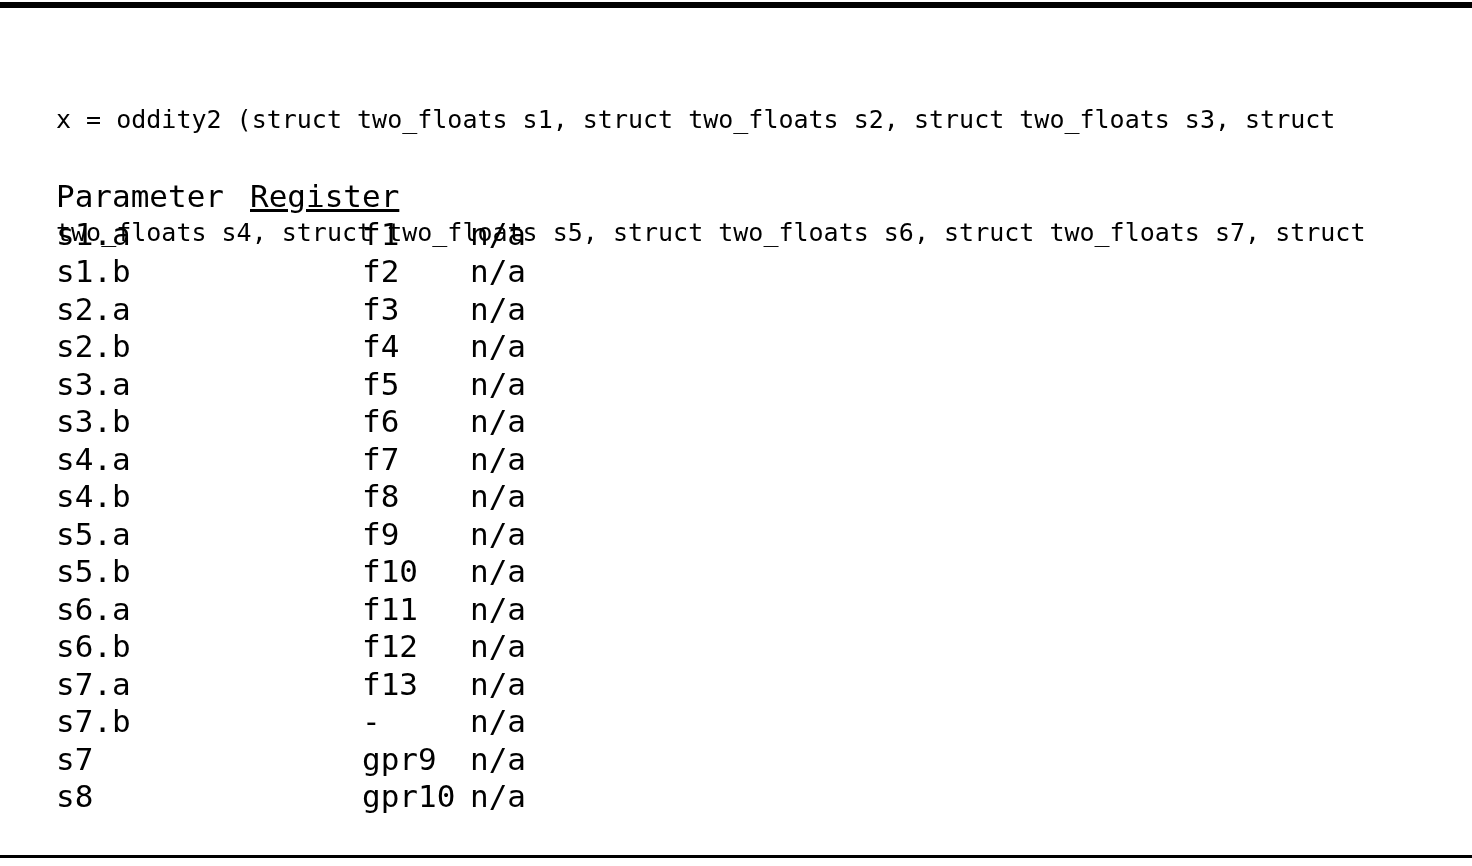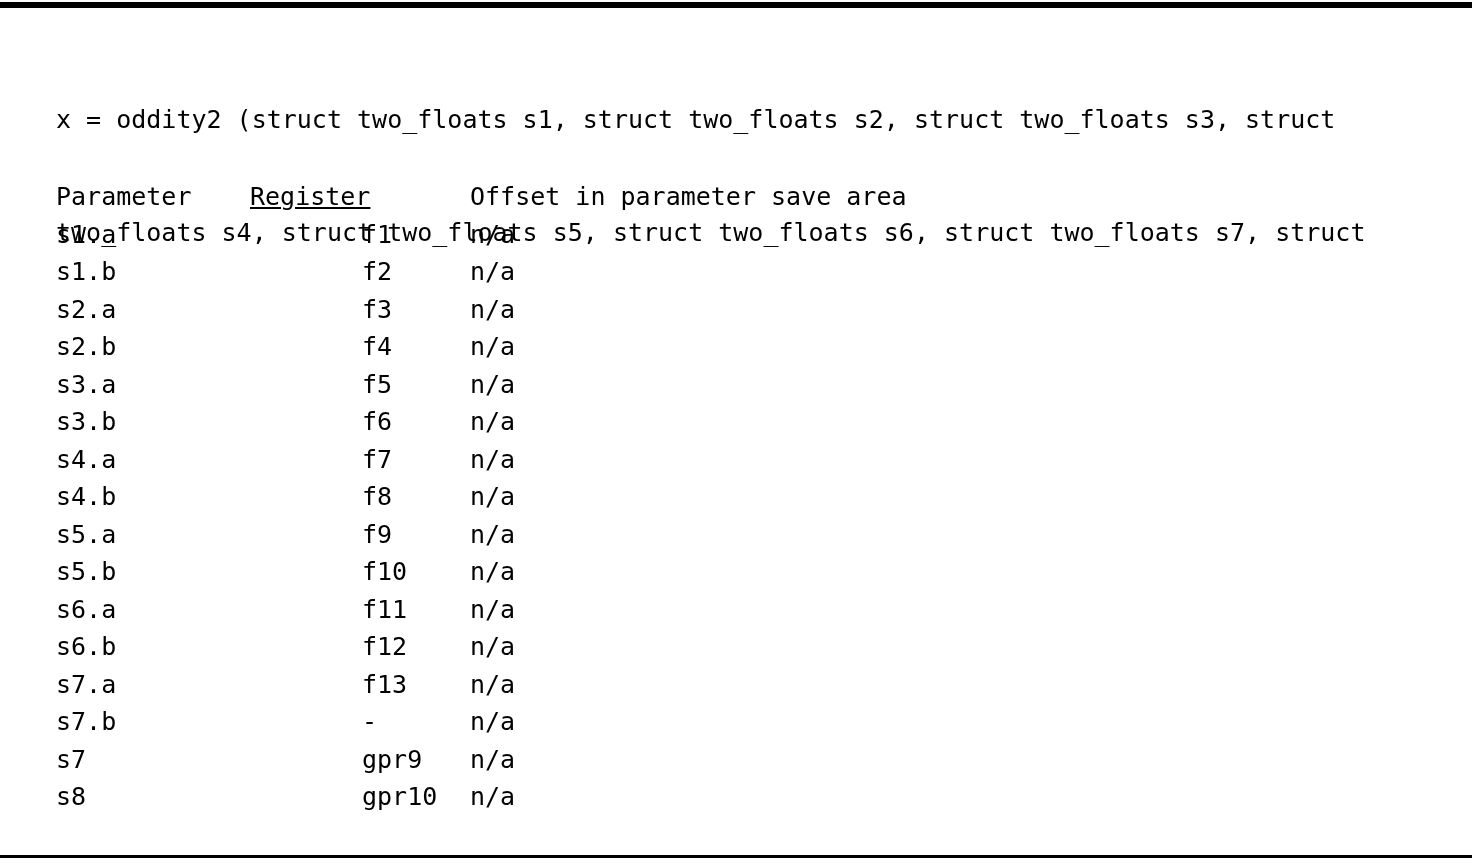--- a/index.html
+++ b/index.html
@@ -66,7 +66,7 @@
     position: relative;
     height: 37.5px;
     line-height: 37.5px;
-    font-size: 25px;
+    font-size: 31px;
     white-space: pre;
   }
   .col-param {

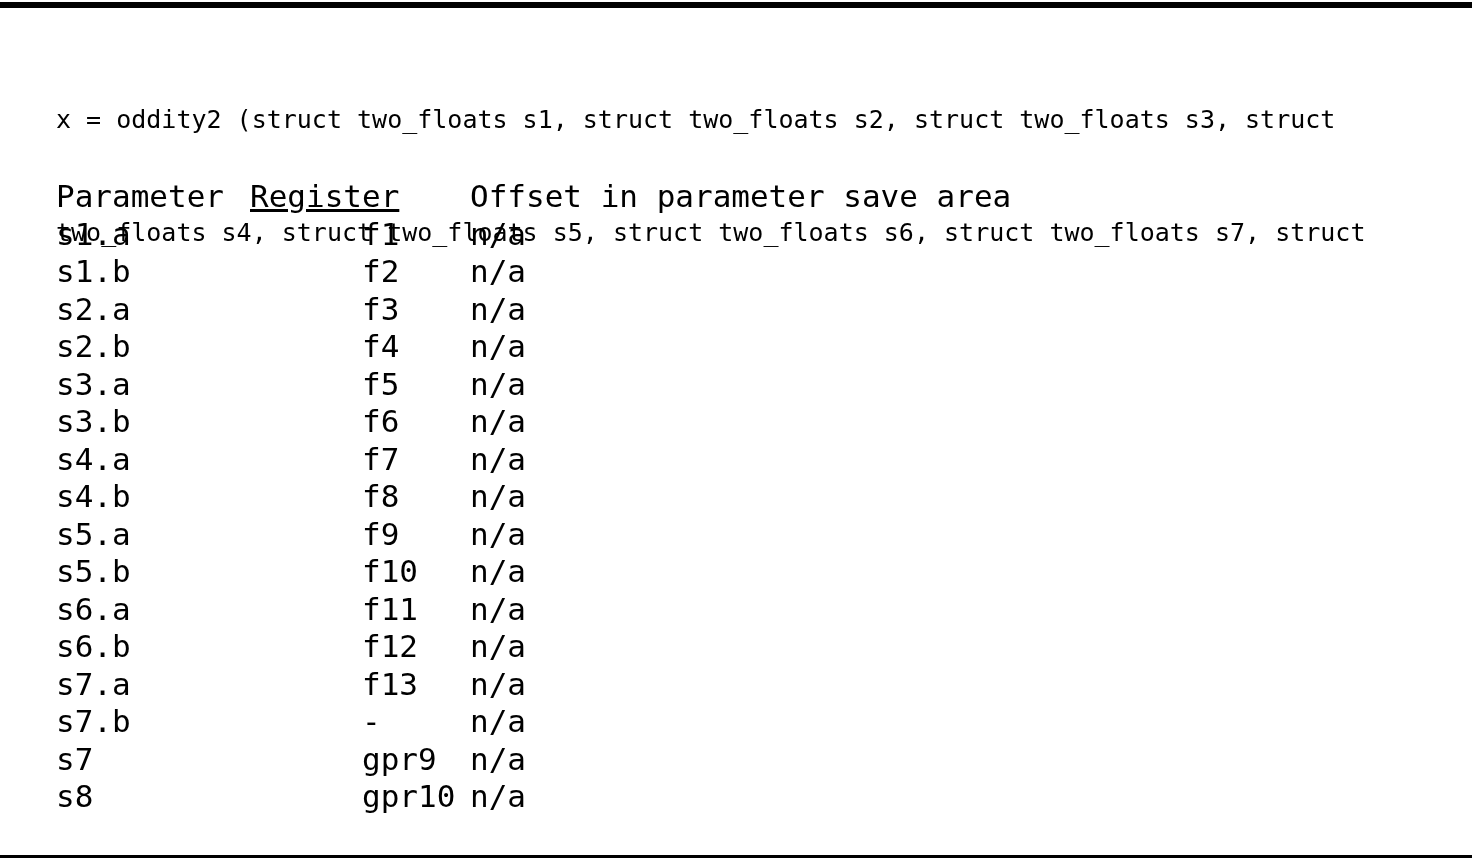--- a/index.html
+++ b/index.html
@@ -112,7 +112,6 @@
     <div class="reg-row">
       <span class="col-param">Parameter</span>
       <span class="col-reg-head">Register</span>
-      <span class="col-offset">Offset in parameter save area</span>
     </div>
 
     <div class="reg-row">

